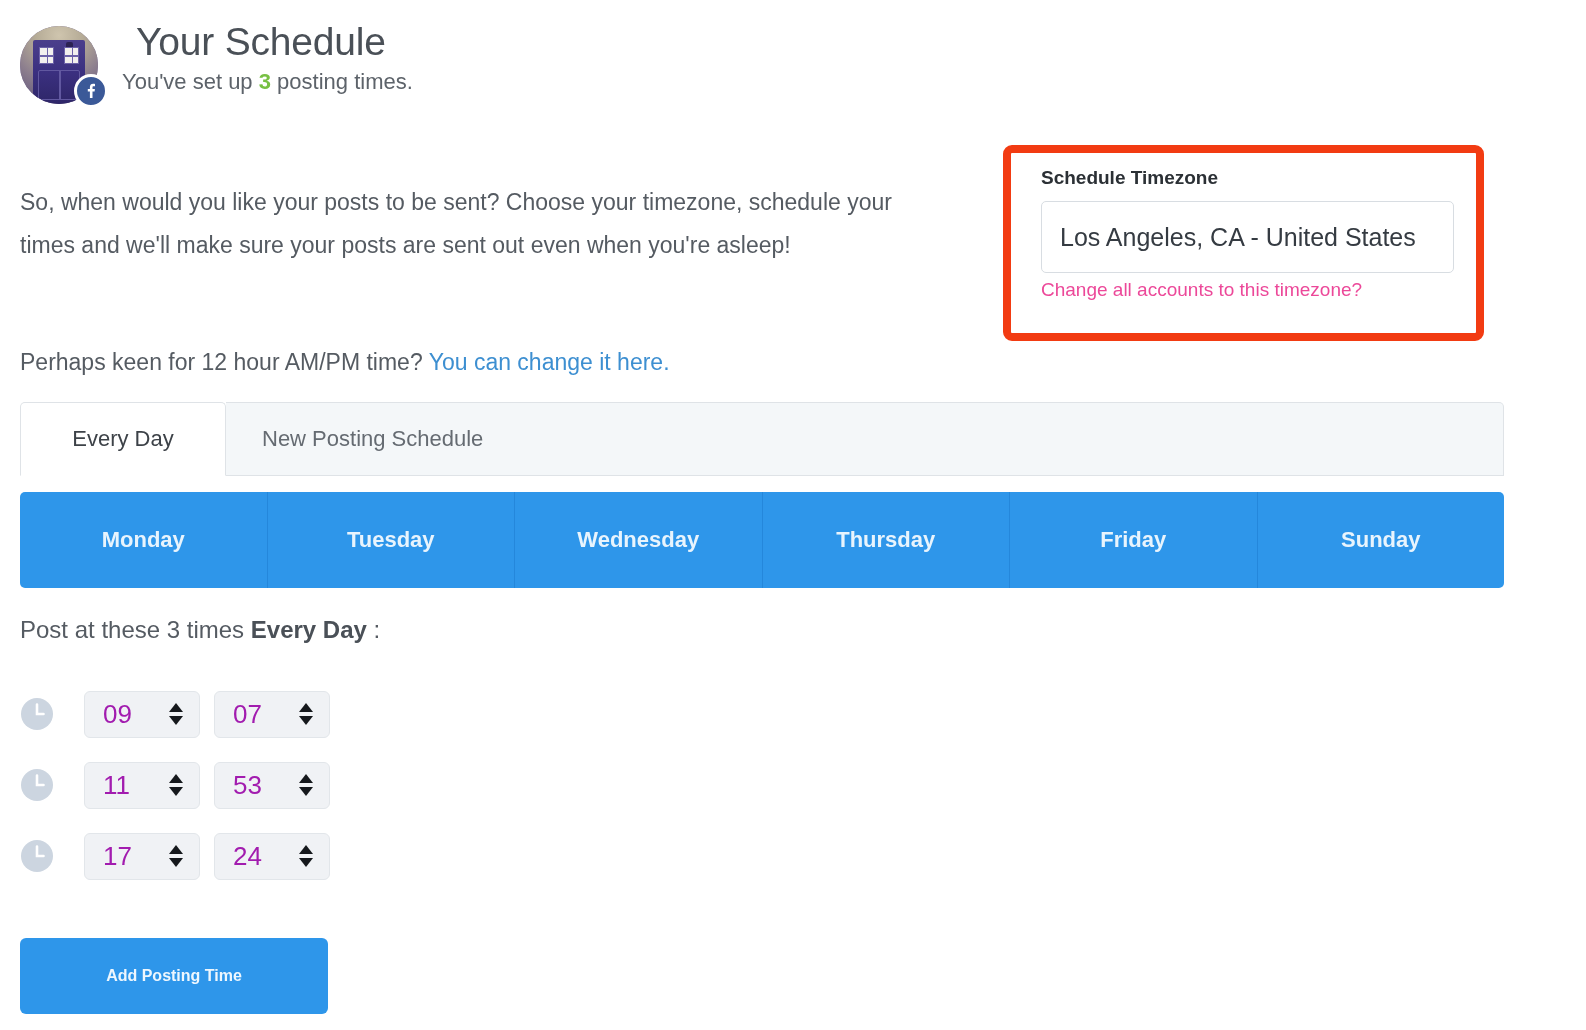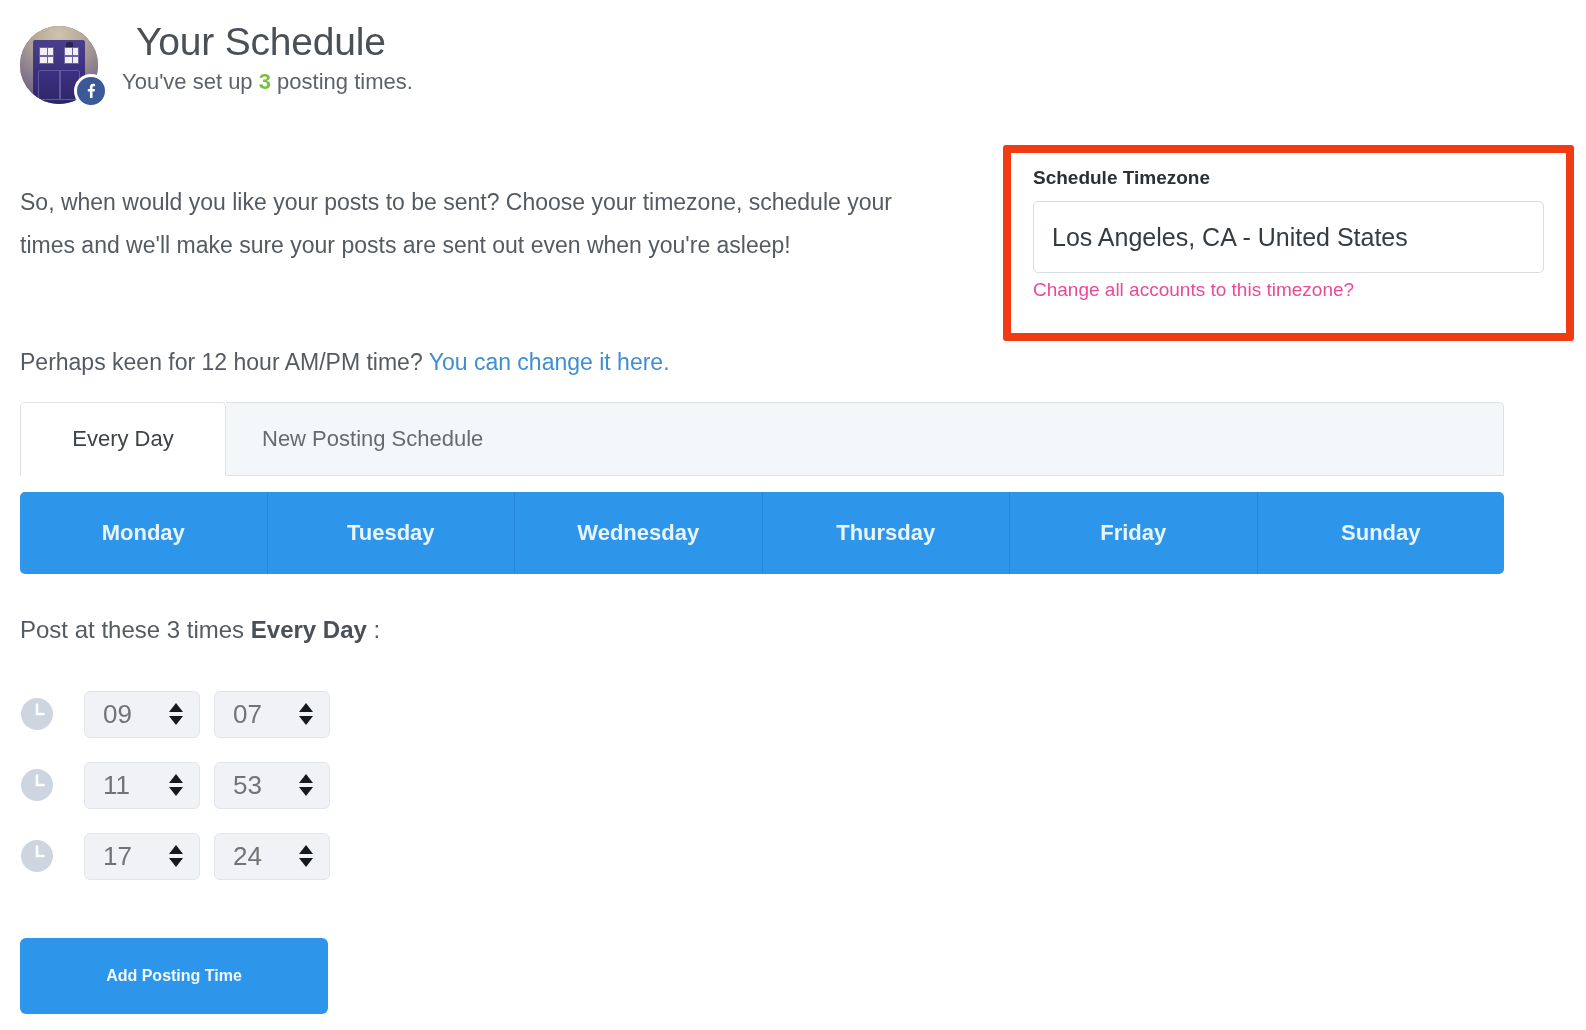--- a/index.html
+++ b/index.html
@@ -136,10 +136,11 @@
   #tz-outline {
     position: absolute;
     left: 1003px; top: 145px;
-    width: 571px; height: 196px;
+    width: 481px; height: 196px;
     border: 8px solid #f23b12;
-    border-radius: 3px;
+    border-radius: 9px;
     background: #ffffff;
+    padding-left: 8px;
   }
   #tz-inner { padding: 14px 22px 0 22px; }
   #tz-label {

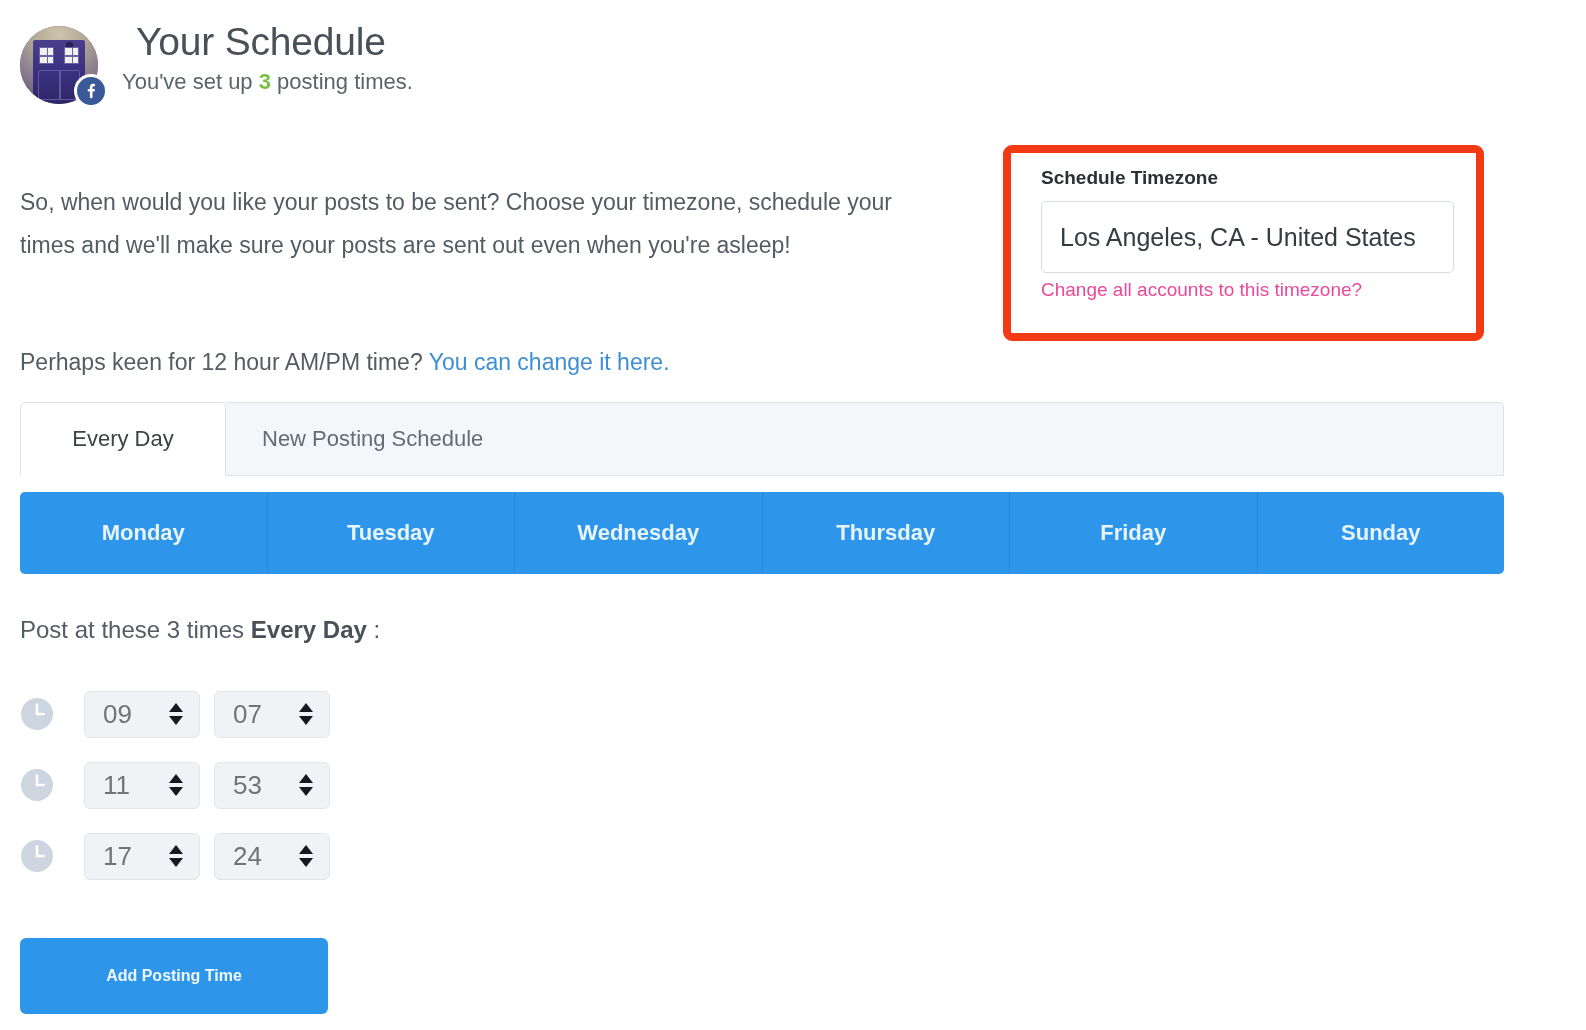--- a/index.html
+++ b/index.html
@@ -209,7 +209,7 @@
   #days {
     position: absolute;
     left: 20px; top: 492px;
-    width: 1484px; height: 82px;
+    width: 1484px; height: 96px;
     display: flex;
     border-radius: 5px;
     overflow: hidden;

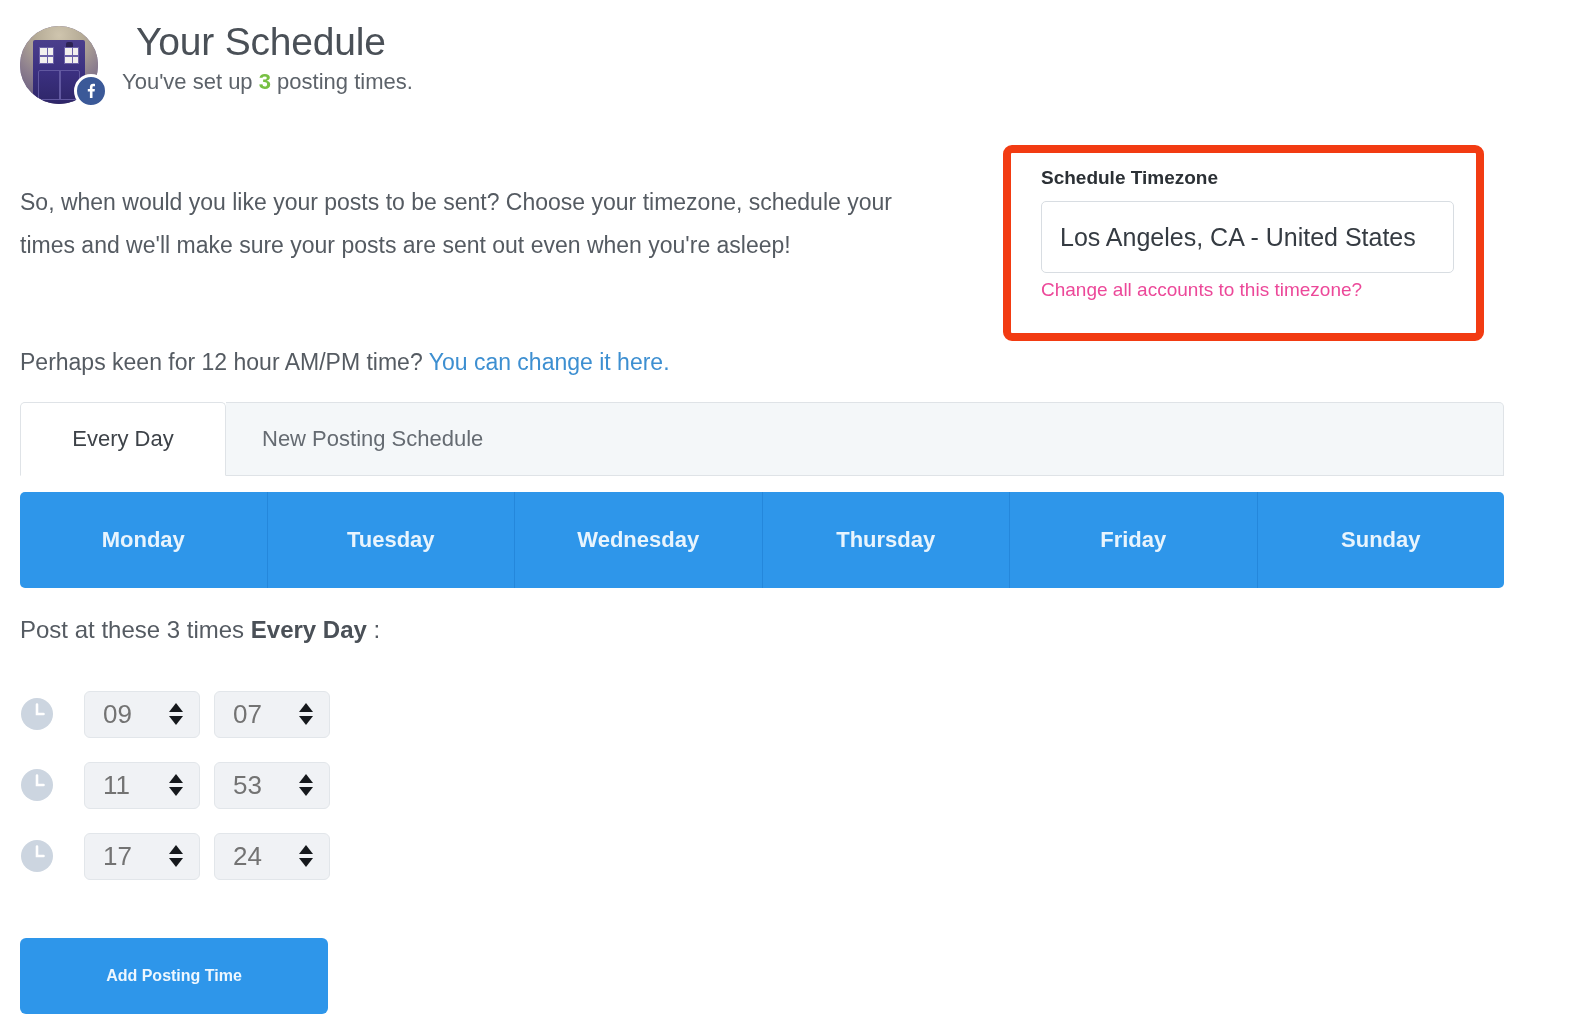--- a/index.html
+++ b/index.html
@@ -265,7 +265,7 @@
   }
   .spinner .val {
     font-size: 26px;
-    color: #737373;
+    color: #a21caf;
     padding-left: 18px;
     font-family: "Liberation Sans", sans-serif;
   }

